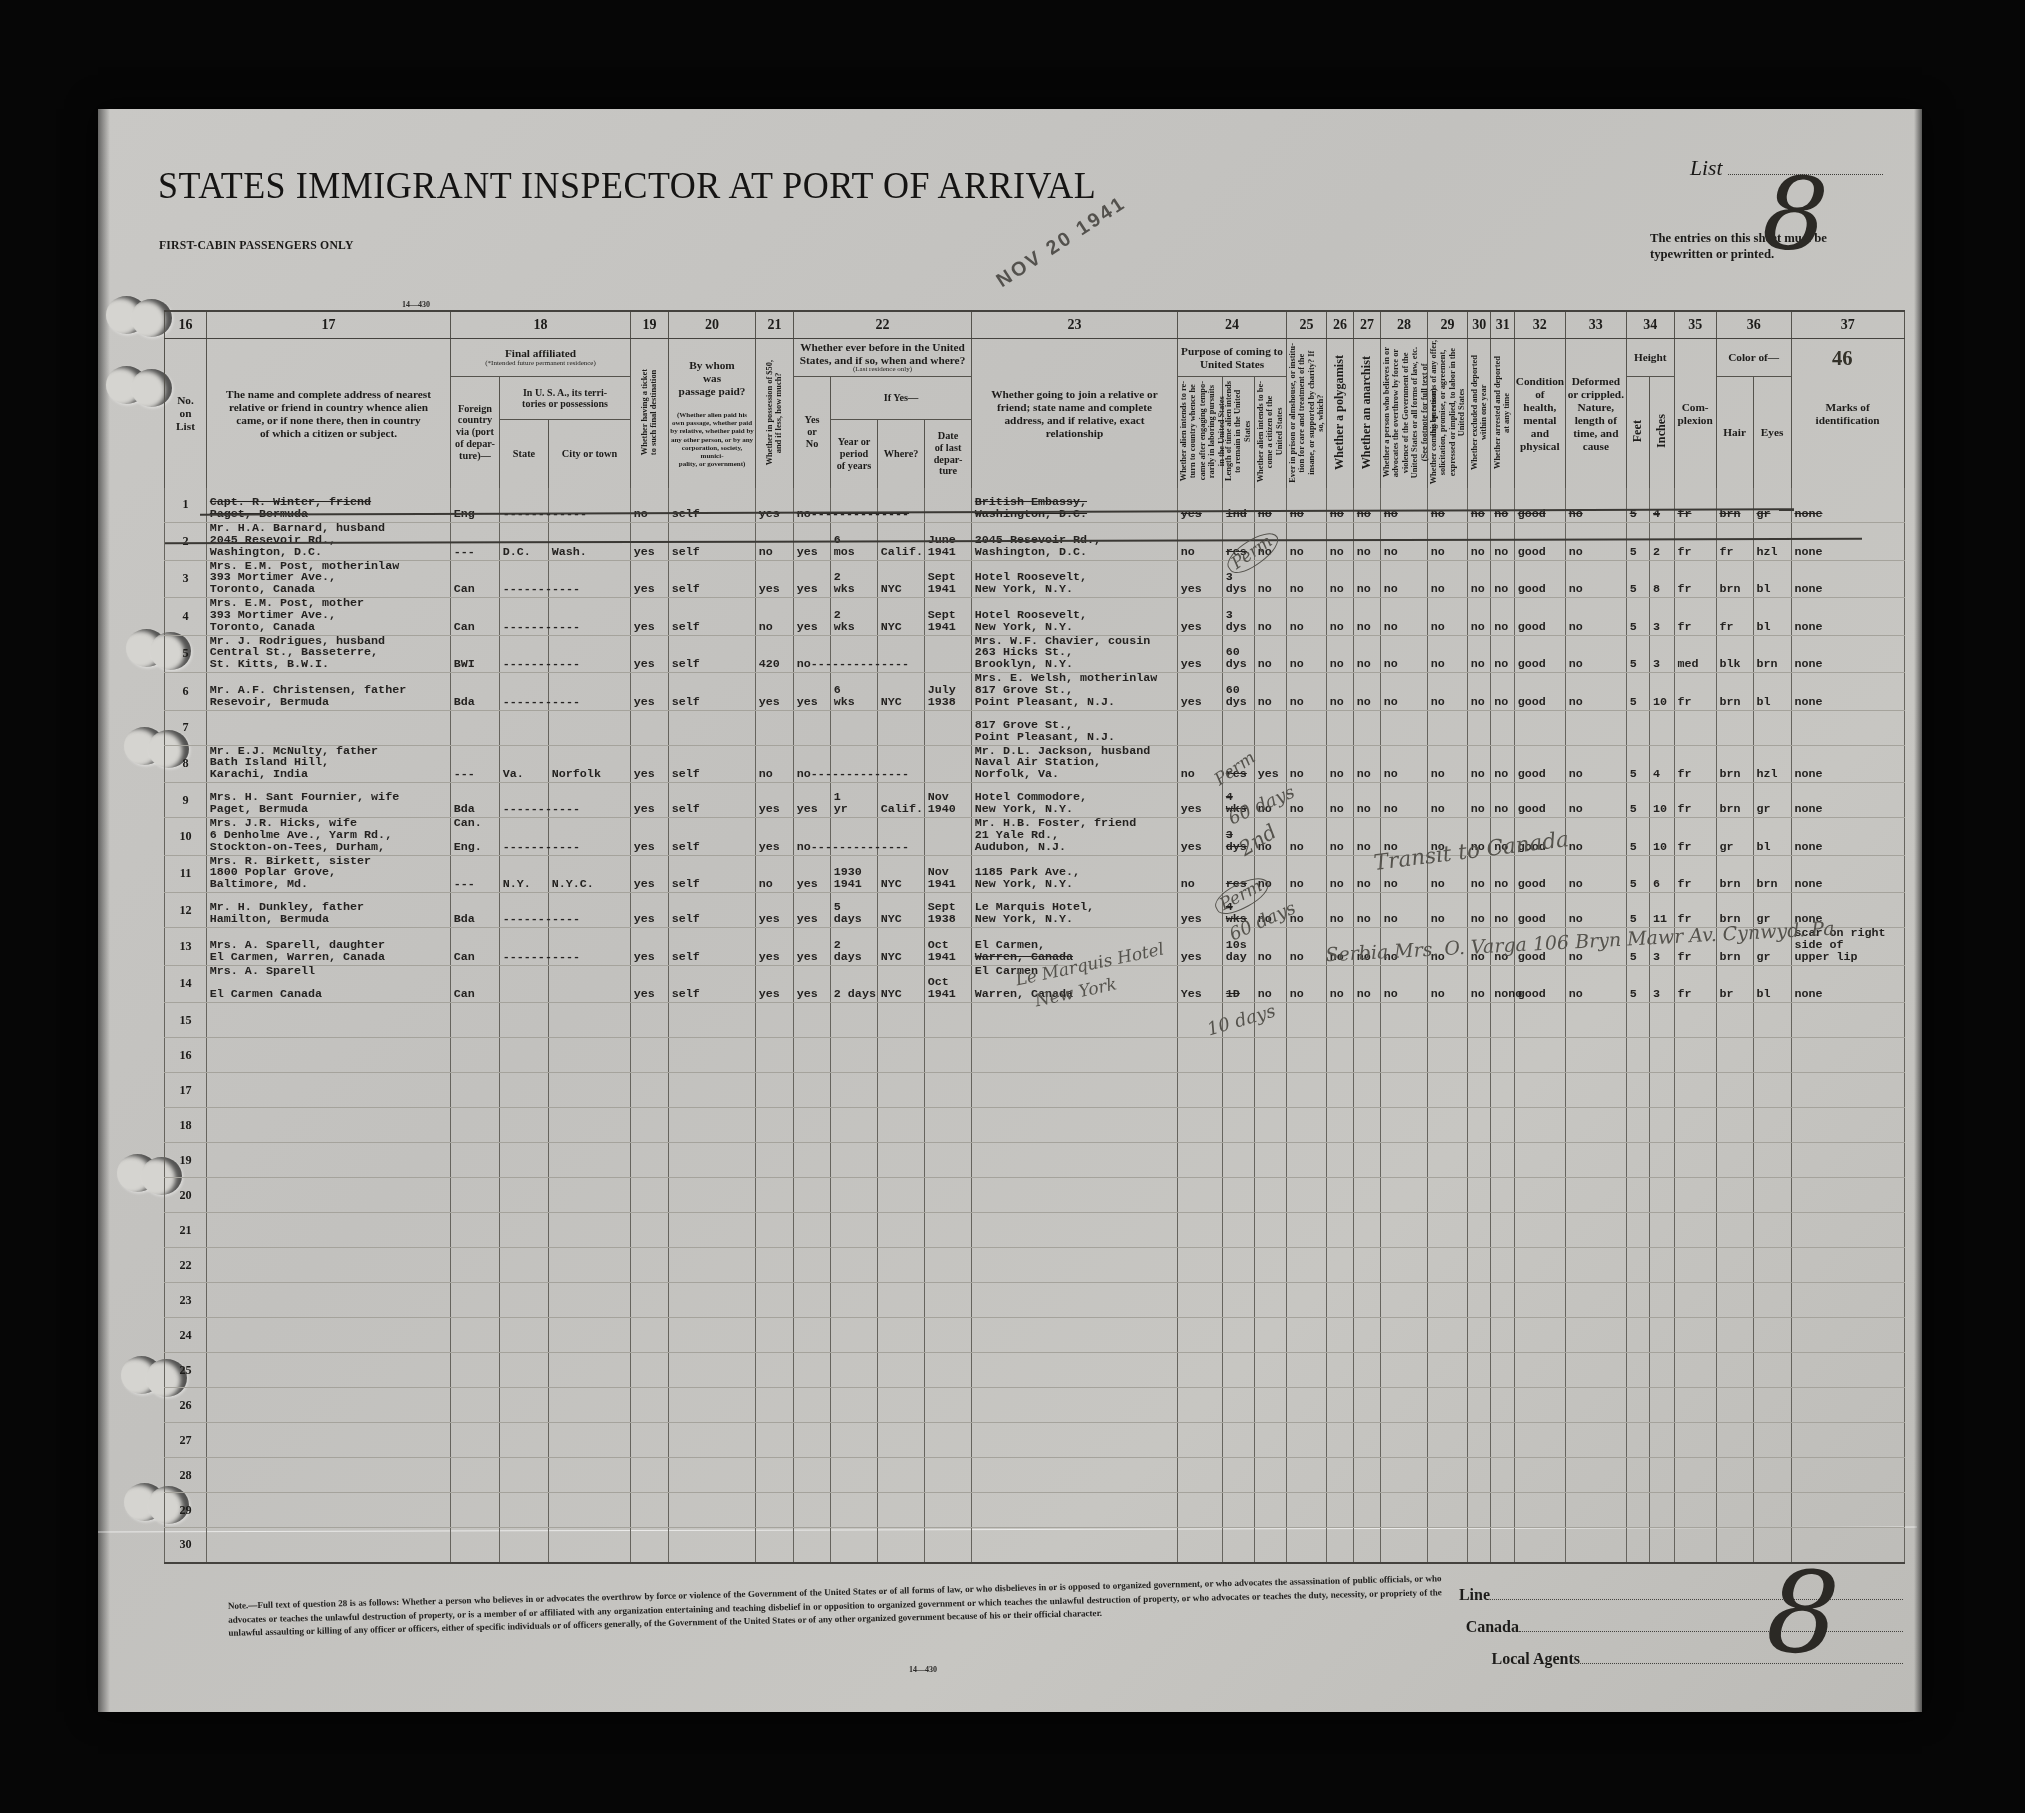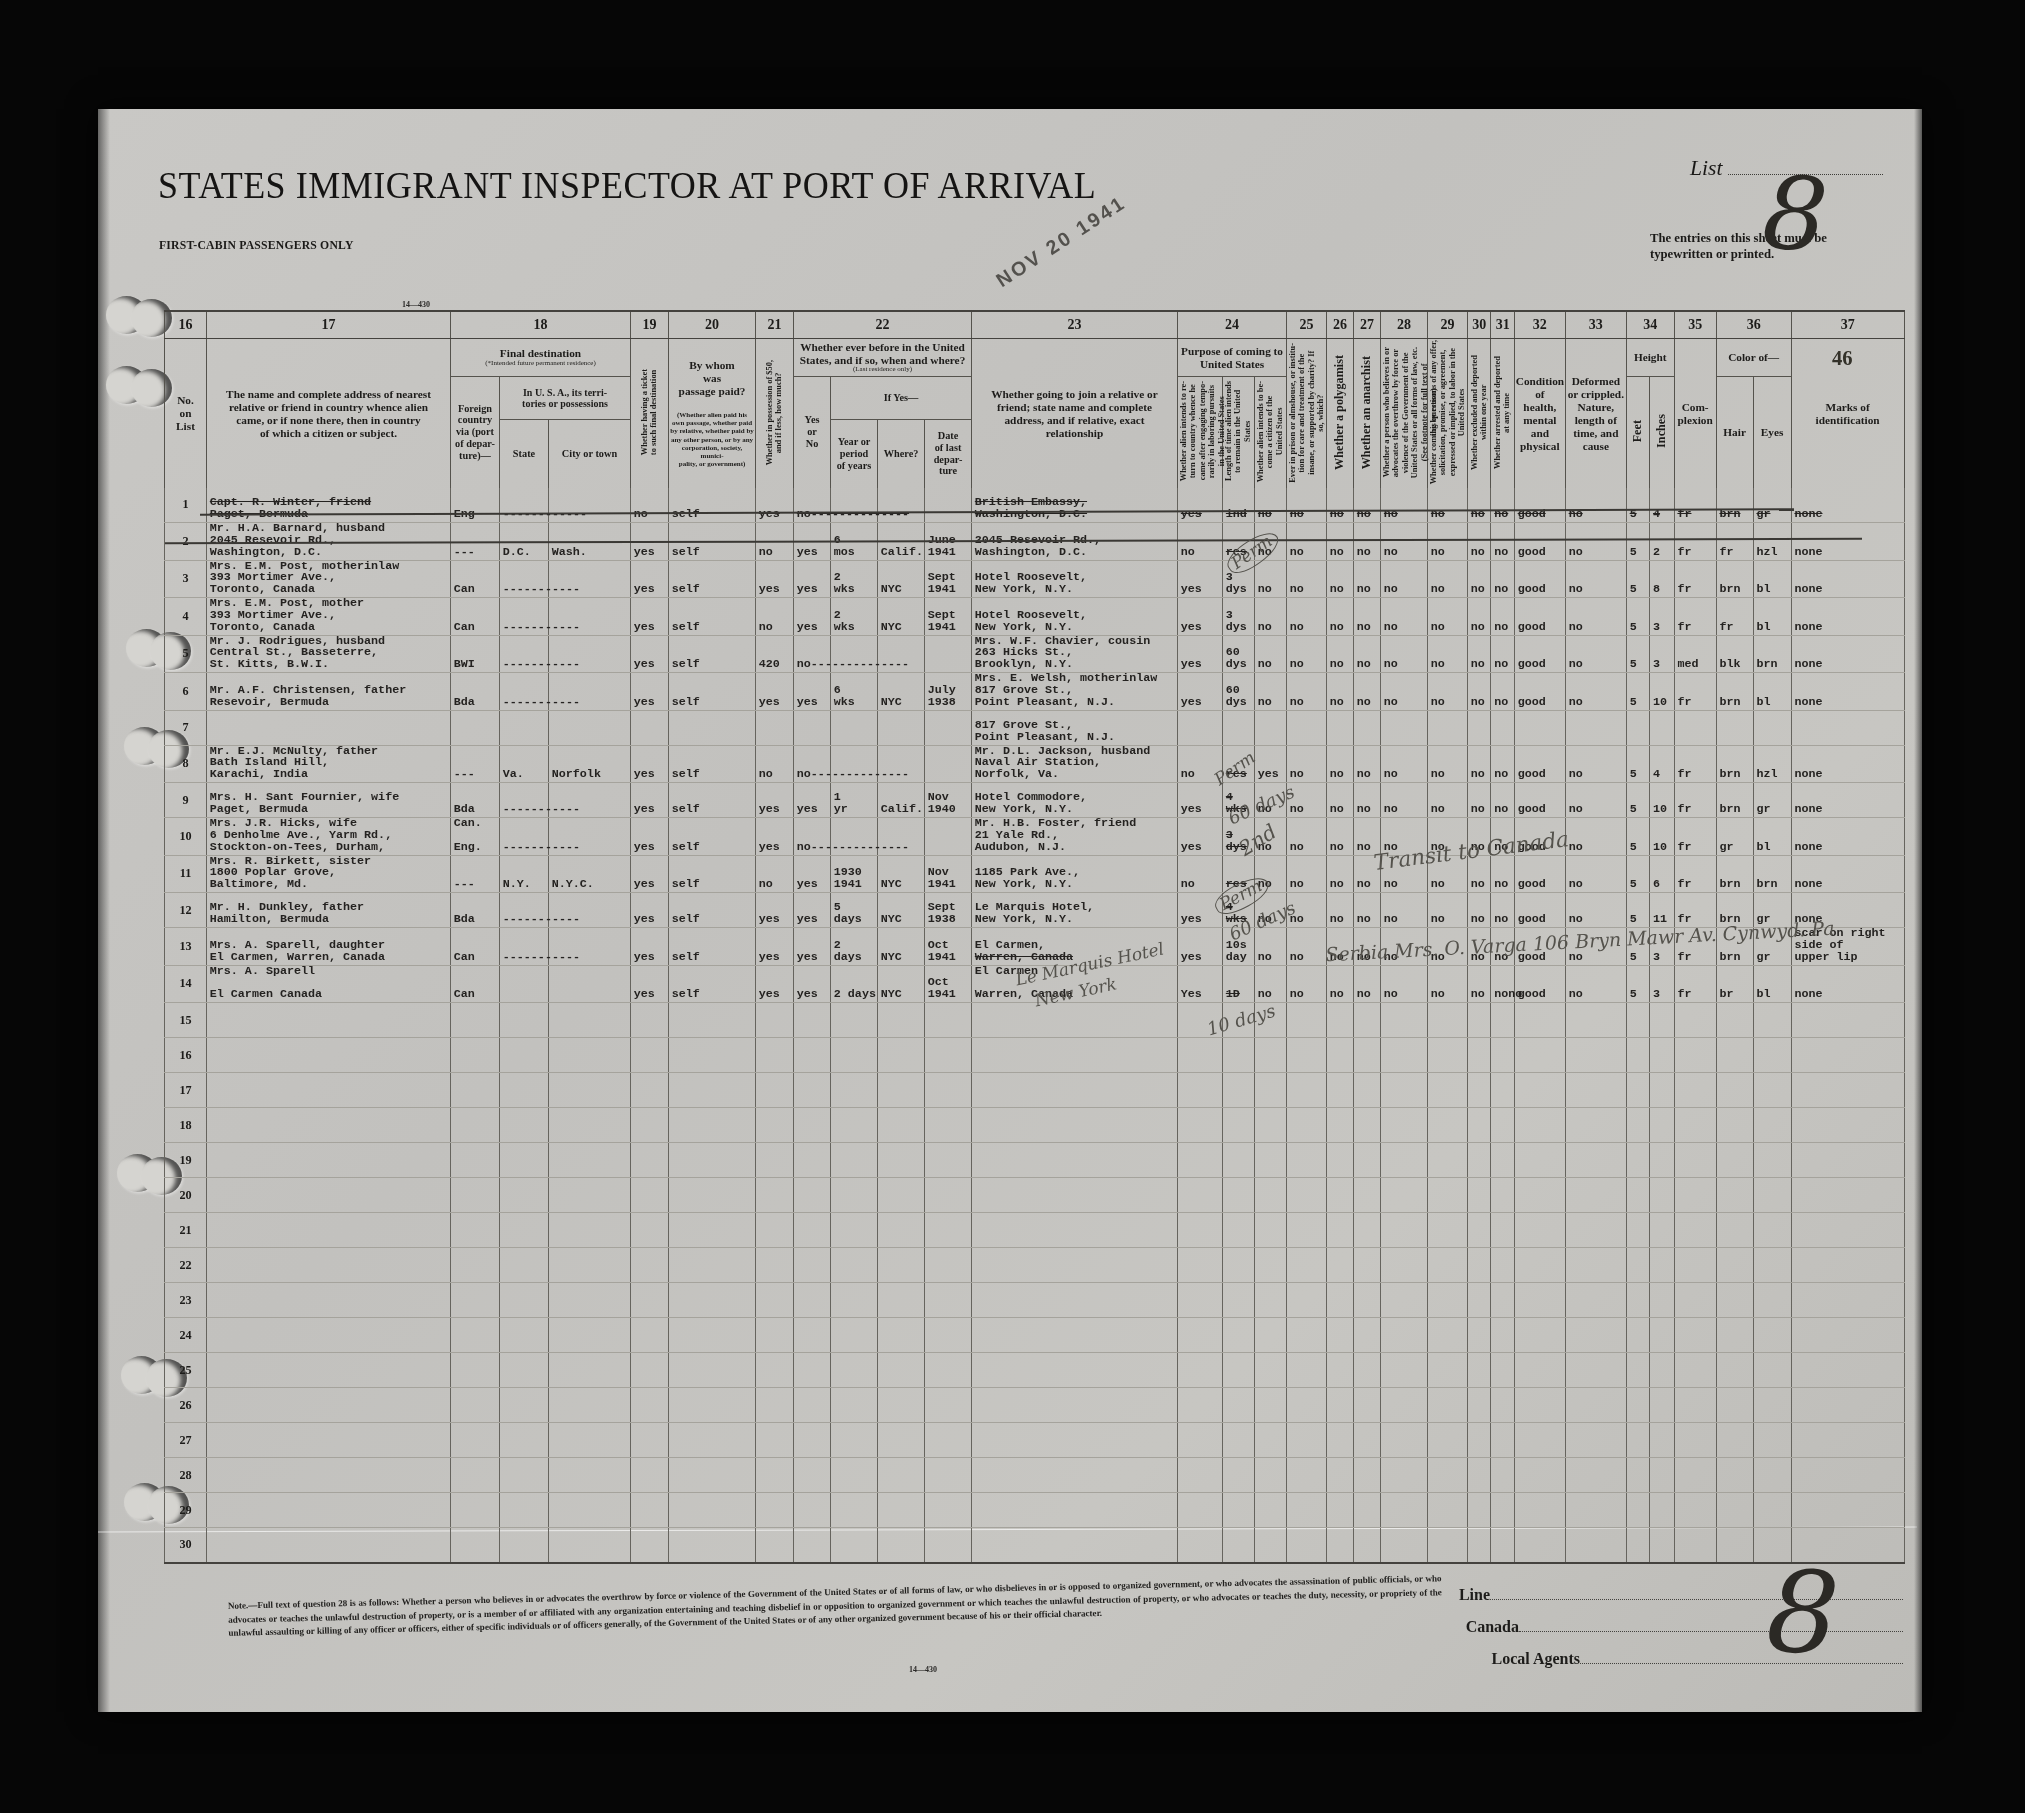--- a/index.html
+++ b/index.html
@@ -189,7 +189,7 @@
 came, or if none there, then in country
 of which a citizen or subject.</td>
         <td colspan="3" class="glabel">
-          <span class="big">Final destination</span><span class="sm">(*Intended future permanent residence)</span>
+          <span class="big">Final affiliated</span><span class="sm">(*Intended future permanent residence)</span>
         </td>
         <td rowspan="3"><div class="vert">Whether having a ticket
 to such final destination</div></td>

